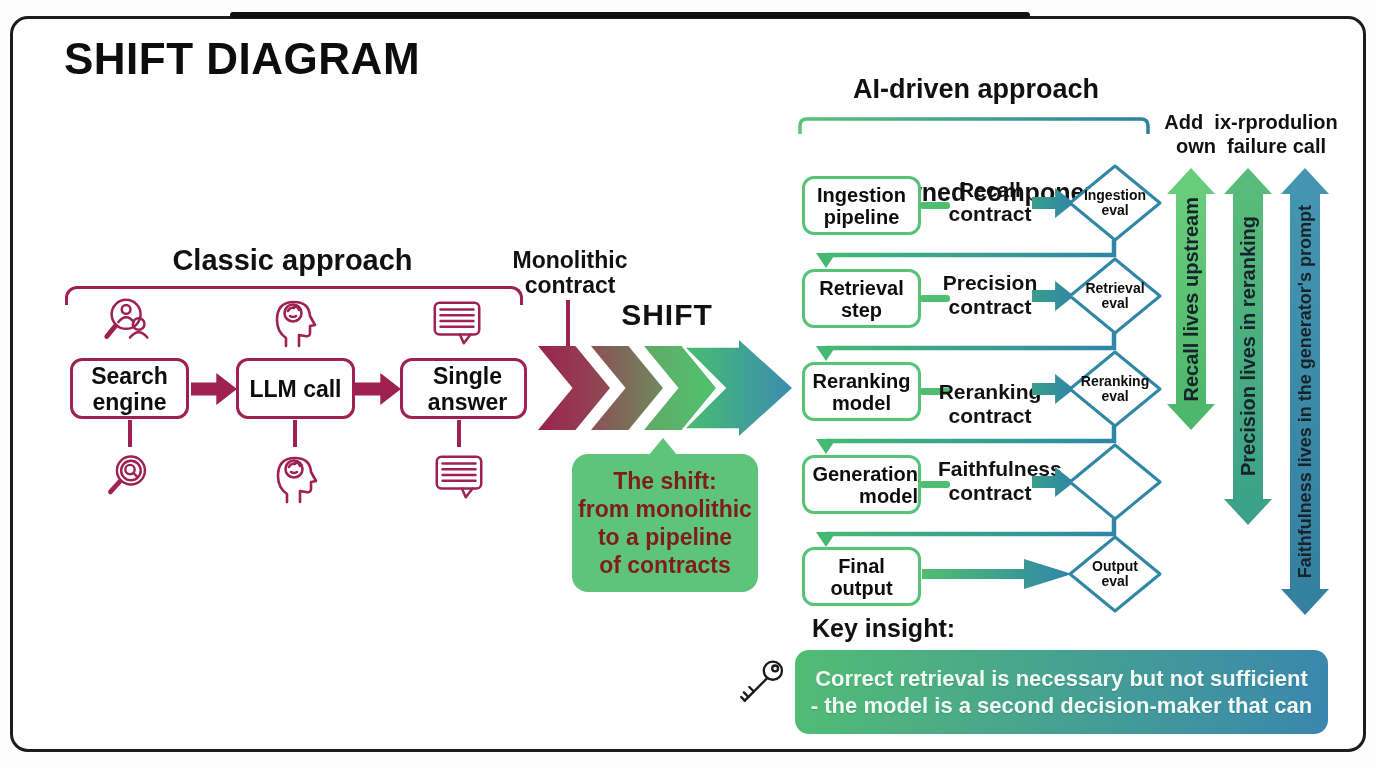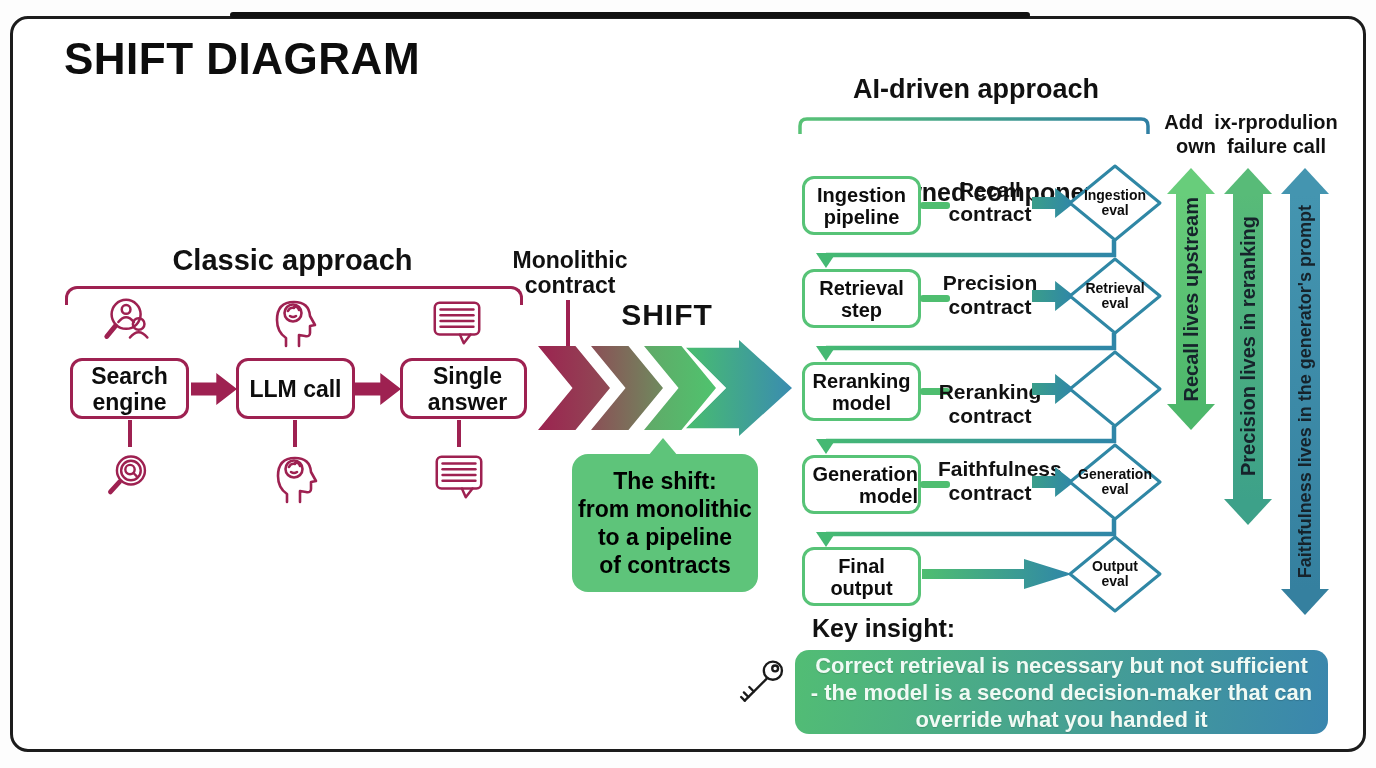--- a/index.html
+++ b/index.html
@@ -241,6 +241,7 @@
   <svg width="96" height="80" viewBox="0 0 96 80">
       <polygon points="48,3 93,40 48,77 3,40" fill="#fff" stroke="#2f87a5" stroke-width="3" stroke-linejoin="round"></polygon>
     </svg>
+  <div class="dlabel">Reranking eval</div>
 </div>
 
 <div class="abs abox" style="top:455px;text-align:right;">Generation model</div>

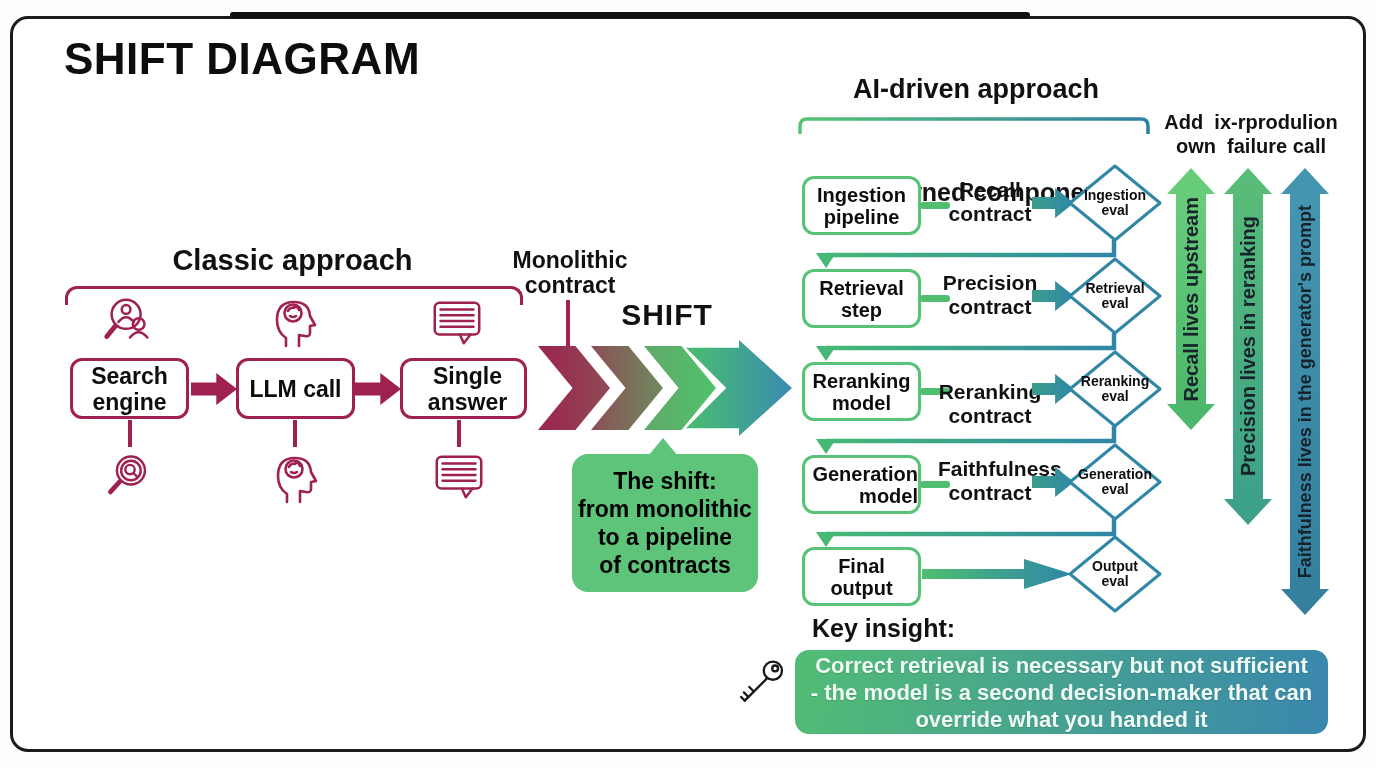--- a/index.html
+++ b/index.html
@@ -45,7 +45,7 @@
   .note-tail{left:648px;top:438px;width:0;height:0;border-left:15px solid transparent;border-right:15px solid transparent;border-bottom:18px solid #5ec47a;}
   .note-box{left:572px;top:454px;width:186px;height:138px;background:#5ec47a;border-radius:16px;
             display:flex;flex-direction:column;align-items:center;justify-content:center;
-            color:#000000;font-size:23px;line-height:28px;font-weight:600;text-align:center;}
+            color:#7f1d1d;font-size:23px;line-height:28px;font-weight:600;text-align:center;}
 
   
   .ai-title{left:800px;top:74px;width:352px;text-align:center;font-size:27px;font-weight:600;}

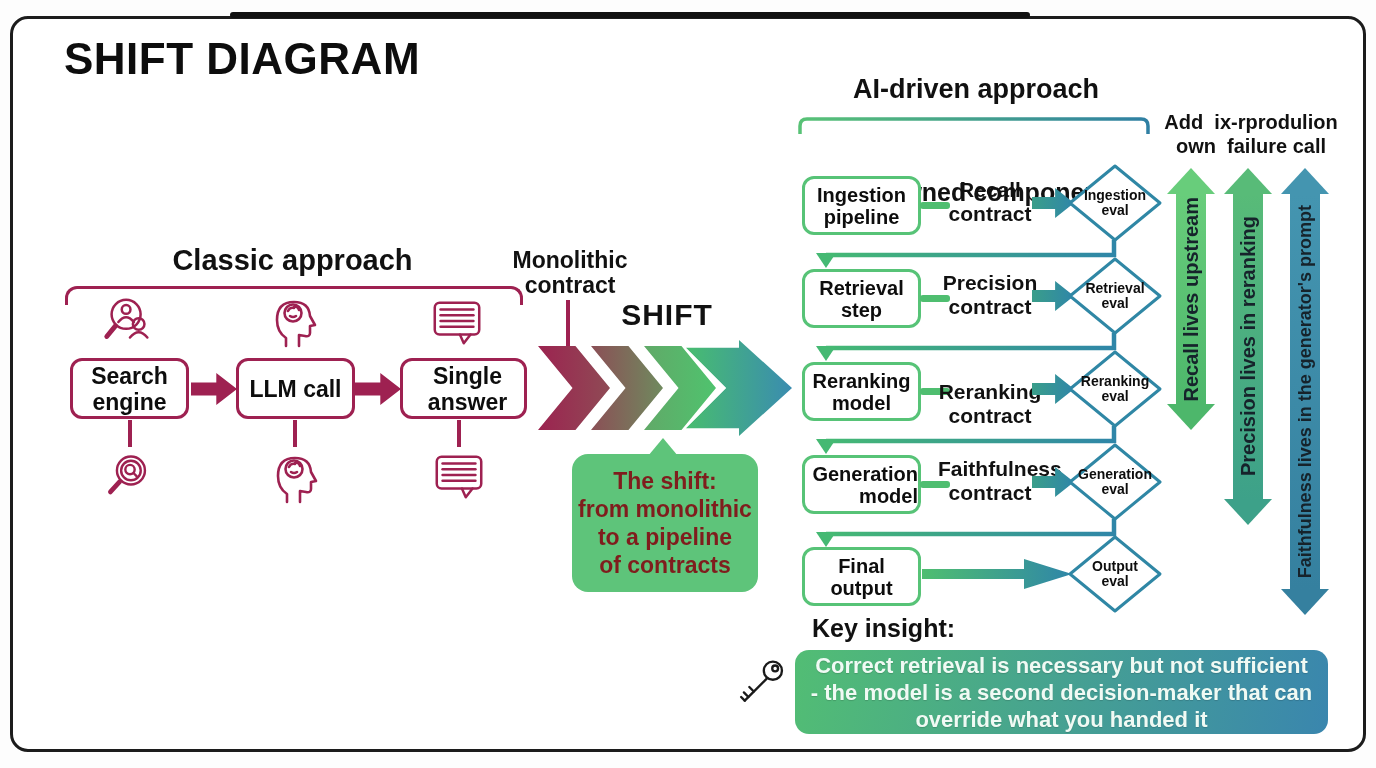--- a/index.html
+++ b/index.html
@@ -252,7 +252,6 @@
   <svg width="96" height="80" viewBox="0 0 96 80">
       <polygon points="48,3 93,40 48,77 3,40" fill="#fff" stroke="#2f87a5" stroke-width="3" stroke-linejoin="round"></polygon>
     </svg>
-  <div class="dlabel">Generation eval</div>
 </div>
 
 <div class="abs abox" style="top:547px;">Final output</div>

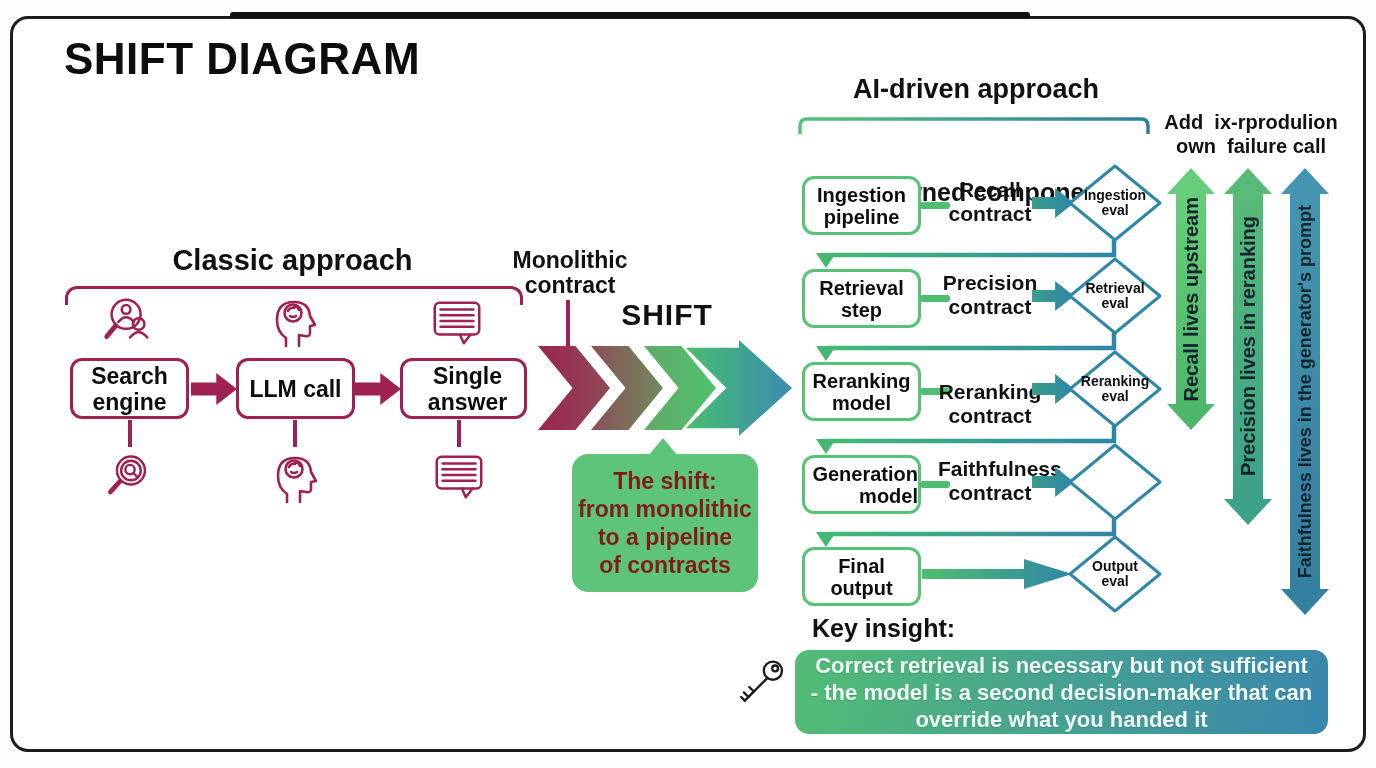--- a/index.html
+++ b/index.html
@@ -299,7 +299,6 @@
 <div class="abs ki-box">
   <div>Correct retrieval is necessary but not sufficient</div>
   <div>- the model is a second decision-maker that can</div>
-  <div>override what you handed it</div>
 </div>
 
 </body></html>

